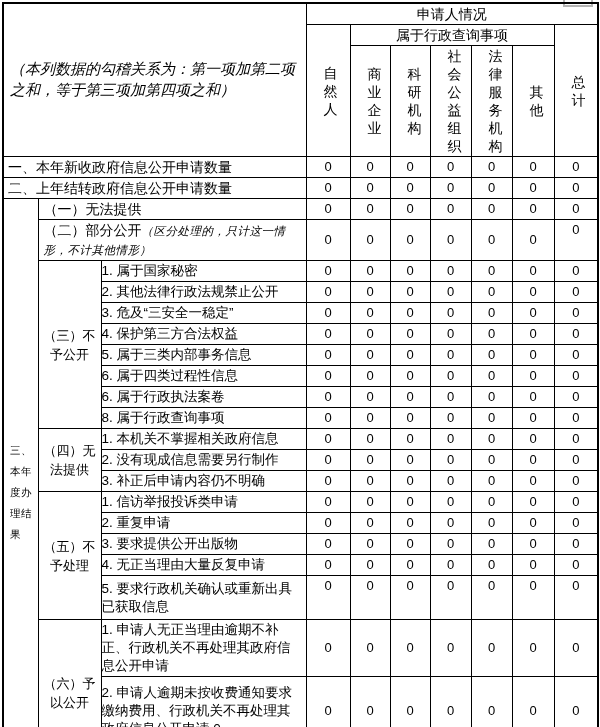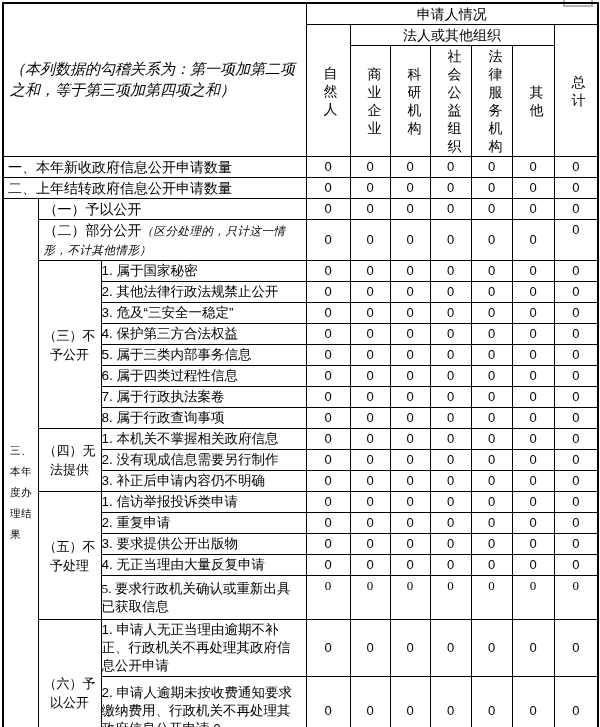--- a/index.html
+++ b/index.html
@@ -82,7 +82,7 @@
     </tr>
     <tr class="hr2">
       <td class="hd" rowspan="2">自然人</td>
-      <td class="hd" colspan="5">法人或其他组织</td>
+      <td class="hd" colspan="5">属于行政查询事项</td>
       <td class="hd" rowspan="2">总计</td>
     </tr>
     <tr class="hr3">

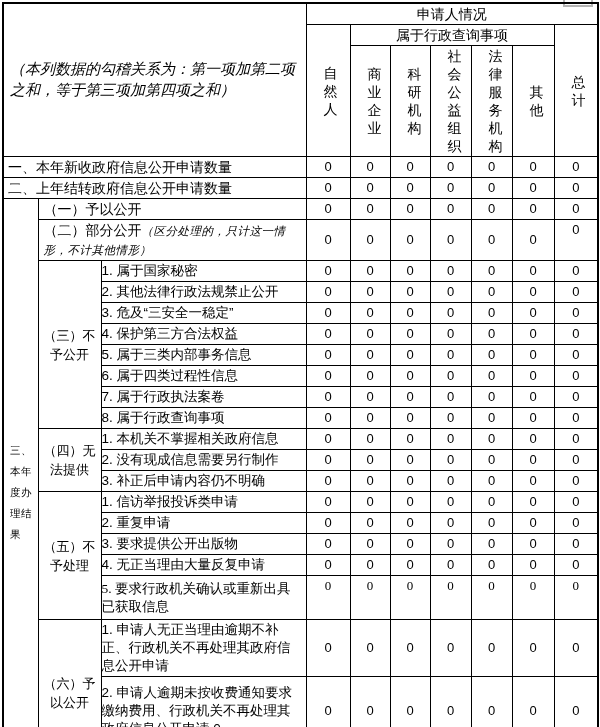--- a/index.html
+++ b/index.html
@@ -116,7 +116,7 @@
       </tr>
       <tr>
         <td class="grp-lbl" rowspan="22">三、本年度办理结果</td>
-        <td class="sec-lbl" colspan="2"><span class="lbl-text">（一）予以公开</span></td>
+        <td class="sec-lbl" colspan="2"><span class="lbl-text">（一）无法提供</span></td>
         <td class="val">0</td>
         <td class="val">0</td>
         <td class="val">0</td>

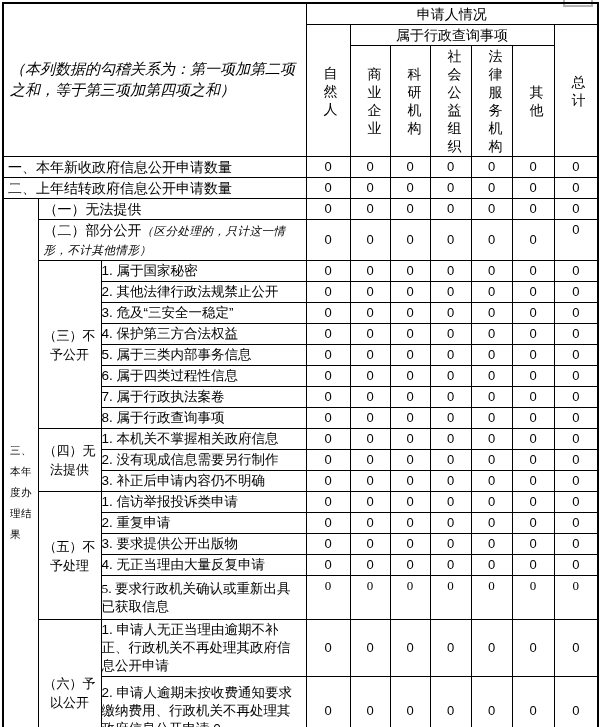--- a/index.html
+++ b/index.html
@@ -197,7 +197,7 @@
         <td class="val">0</td>
       </tr>
       <tr>
-        <td class="item-lbl"><span class="lbl-text">7. 属于行政执法案卷</span></td>
+        <td class="item-lbl"><span class="lbl-text">6. 属于行政执法案卷</span></td>
         <td class="val">0</td>
         <td class="val">0</td>
         <td class="val">0</td>

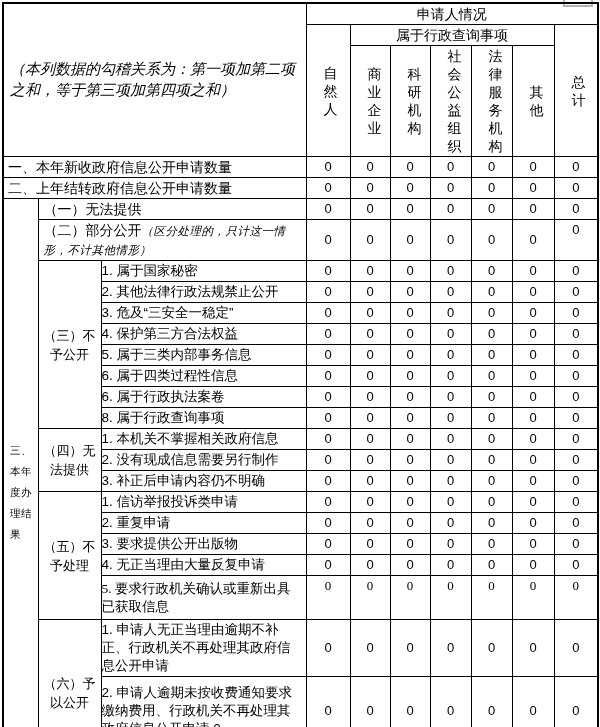--- a/index.html
+++ b/index.html
@@ -41,7 +41,7 @@
   td.sub-lbl{font-size:13px;line-height:19px;text-align:center;padding:0 3px;}
   td.val{text-align:center;font-size:13px;padding:1px 0;}
   td.vtop{vertical-align:top;}
-  tr.row-tall2{height:44px;font-family:Liberation Serif, serif;}
+  tr.row-tall2{height:44px;}
   tr.row-tall3a{height:53px;}
   tr.row-tall3b{height:68px;}
   span.cell-note{

